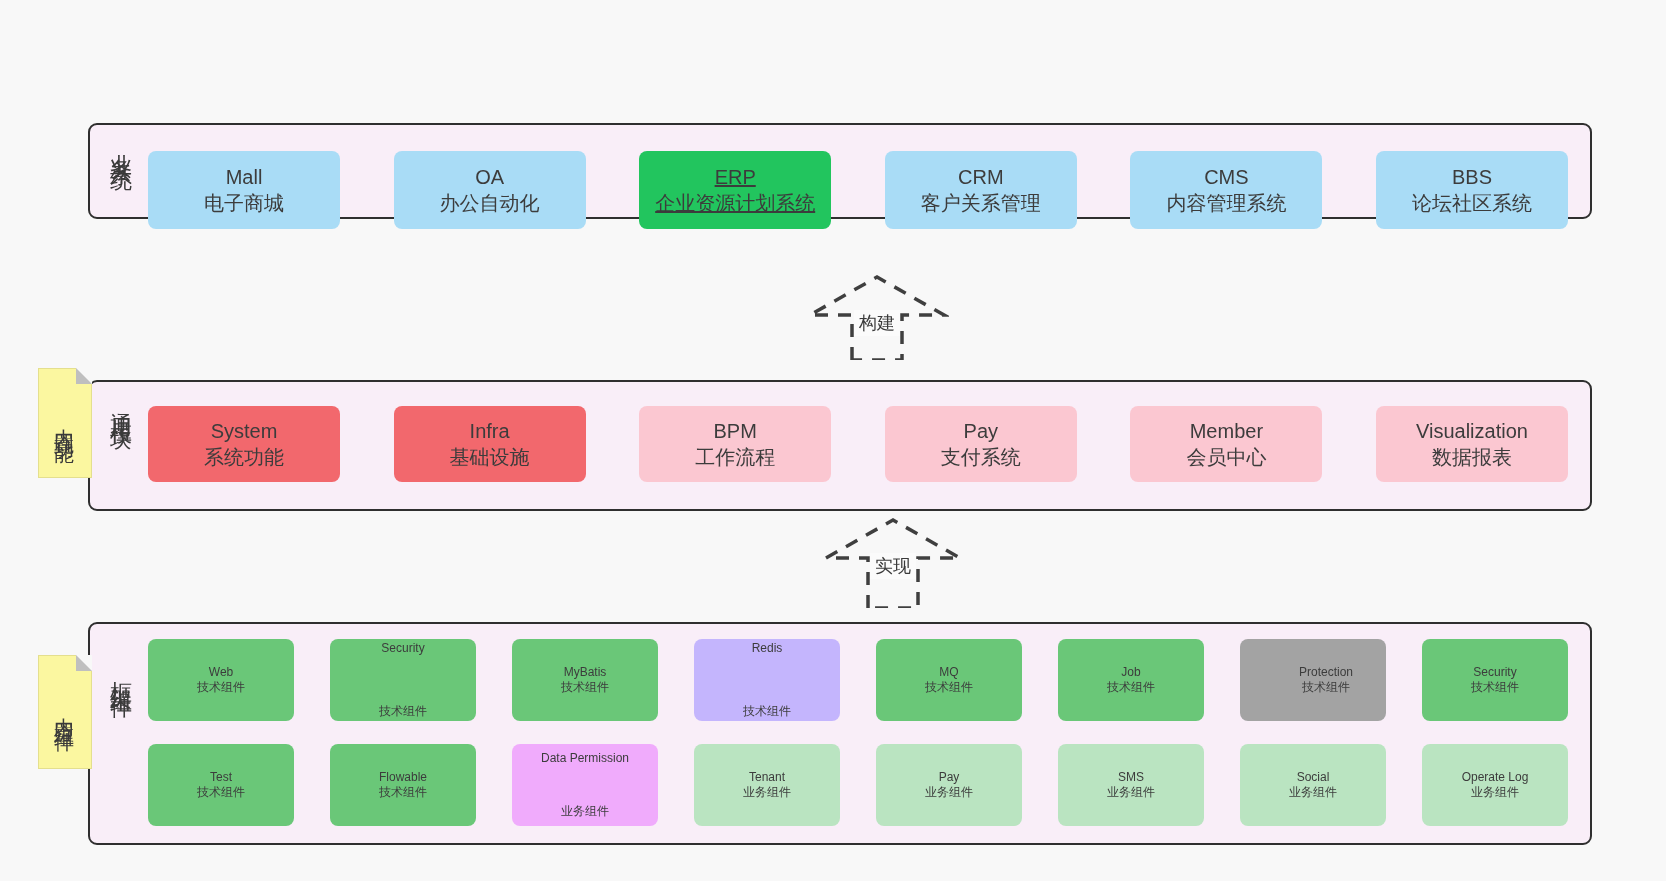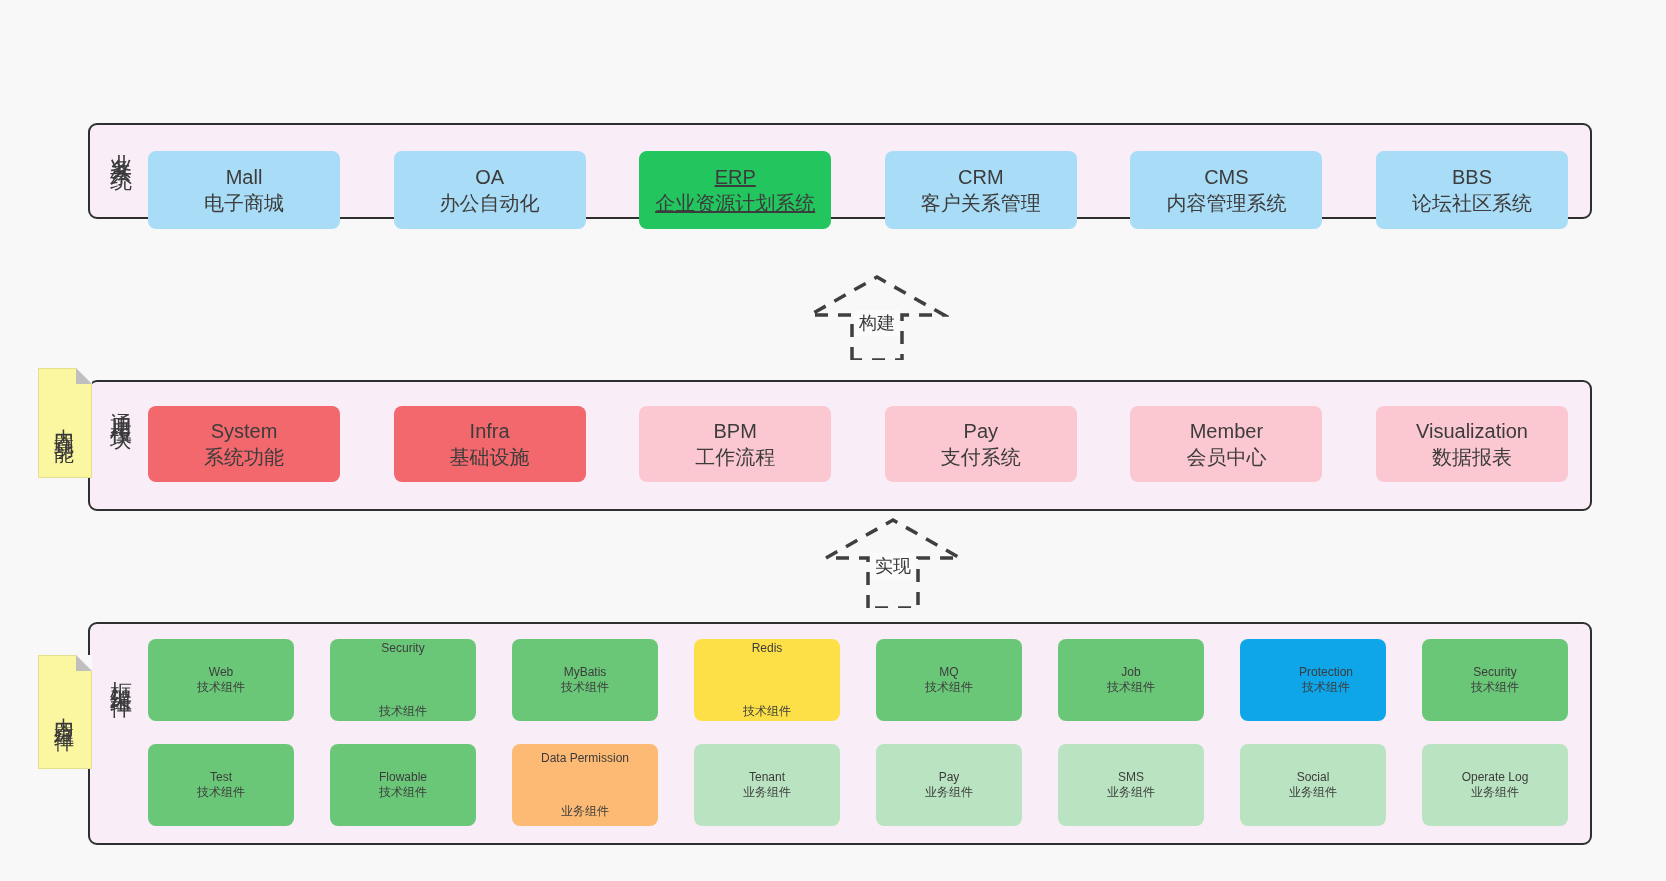--- a/index.html
+++ b/index.html
@@ -189,7 +189,7 @@
             <div class="box-title">MyBatis</div>
             <div class="box-sub">技术组件</div>
           </div>
-          <div class="box" style="background: #fde047; gap: 48px;">
+          <div class="box" style="background: #c4b5fd; gap: 48px;">
             <div class="box-title">Redis</div>
             <div class="box-sub">技术组件</div>
           </div>

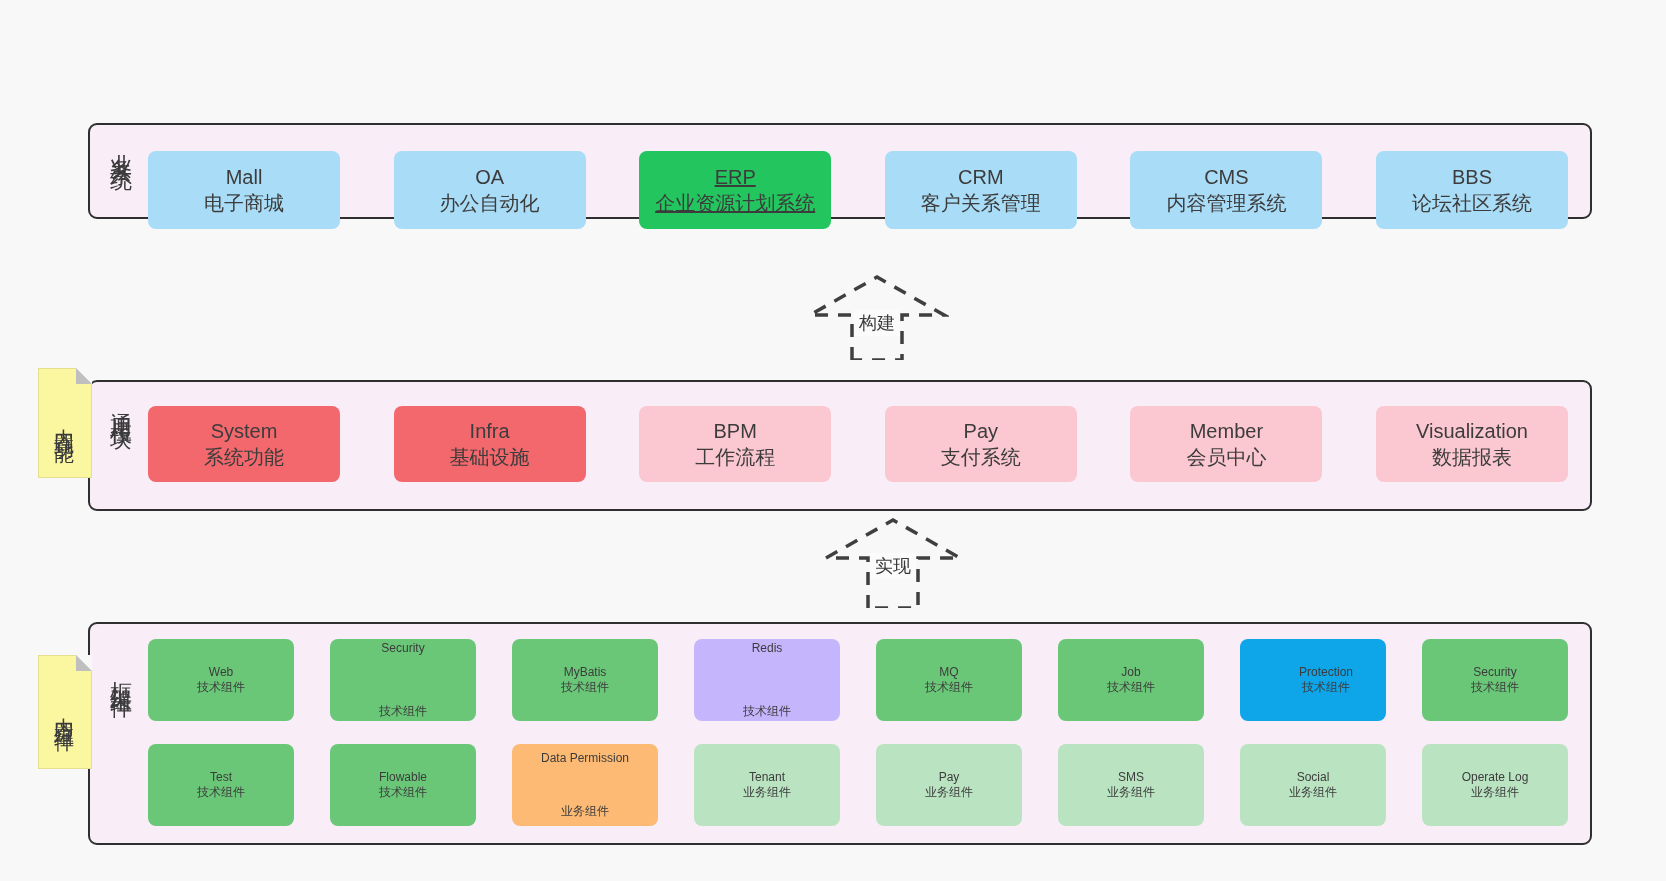--- a/index.html
+++ b/index.html
@@ -201,7 +201,7 @@
             <div class="box-title">Job</div>
             <div class="box-sub">技术组件</div>
           </div>
-          <div class="box" style="background: #0ea5e9; padding-left: 32px;">
+          <div class="box" style="background: #a3a3a3; padding-left: 32px;">
             <div class="box-title">Protection</div>
             <div class="box-sub">技术组件</div>
           </div>

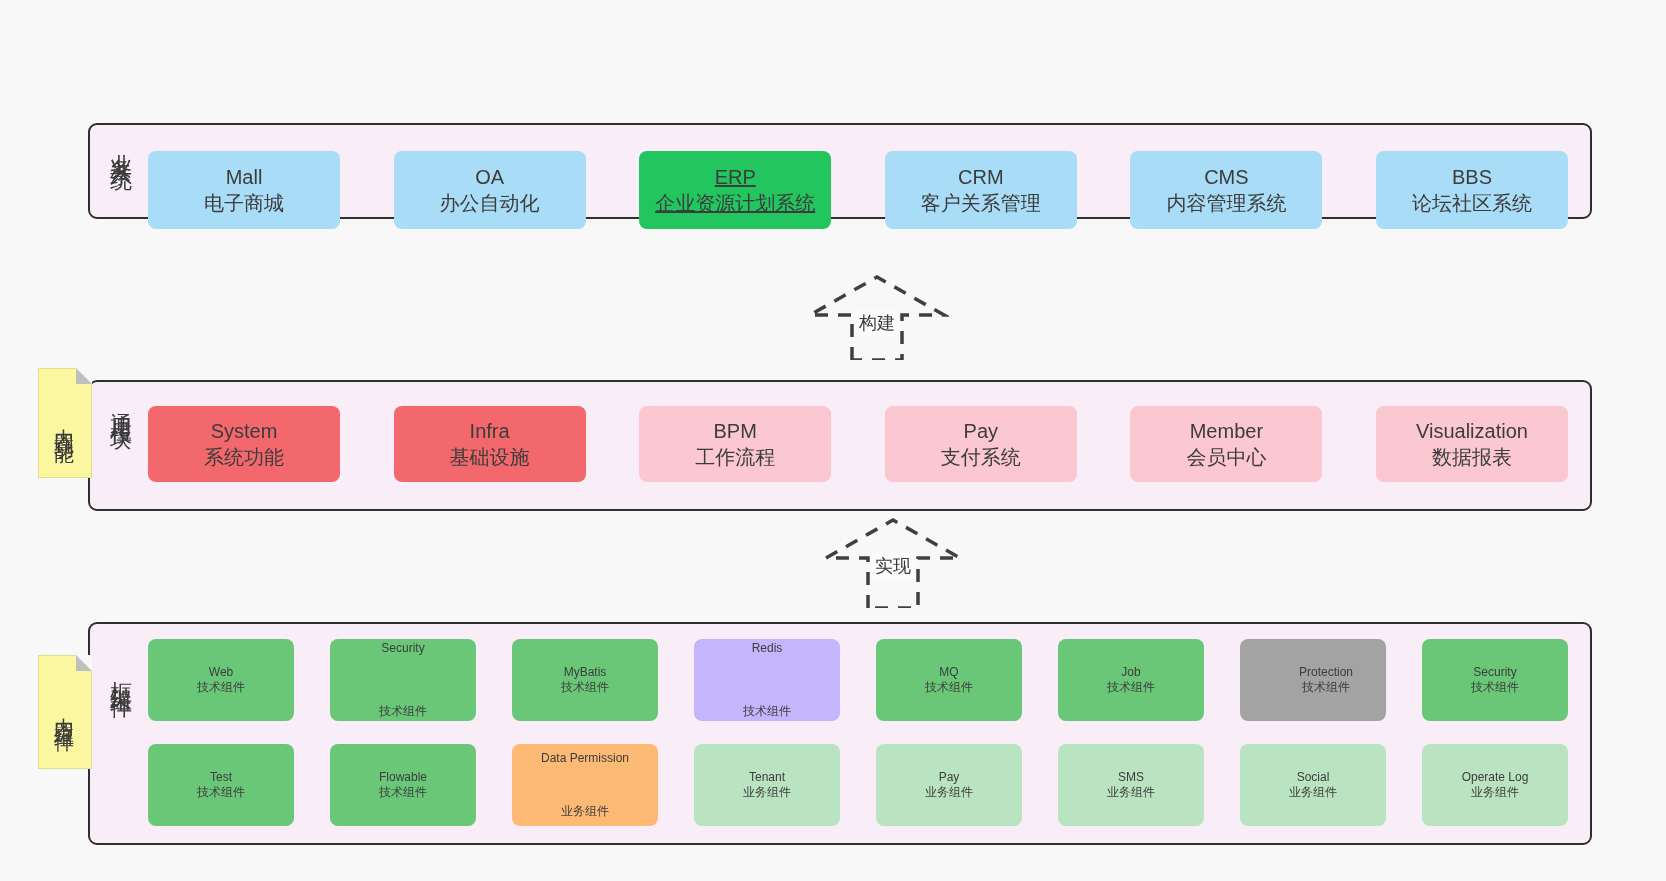--- a/index.html
+++ b/index.html
@@ -219,7 +219,7 @@
             <div class="box-title">Flowable</div>
             <div class="box-sub">技术组件</div>
           </div>
-          <div class="box" style="background: #fdba74; gap: 38px;">
+          <div class="box" style="background: #f0abfc; gap: 38px;">
             <div class="box-title">Data Permission</div>
             <div class="box-sub">业务组件</div>
           </div>

